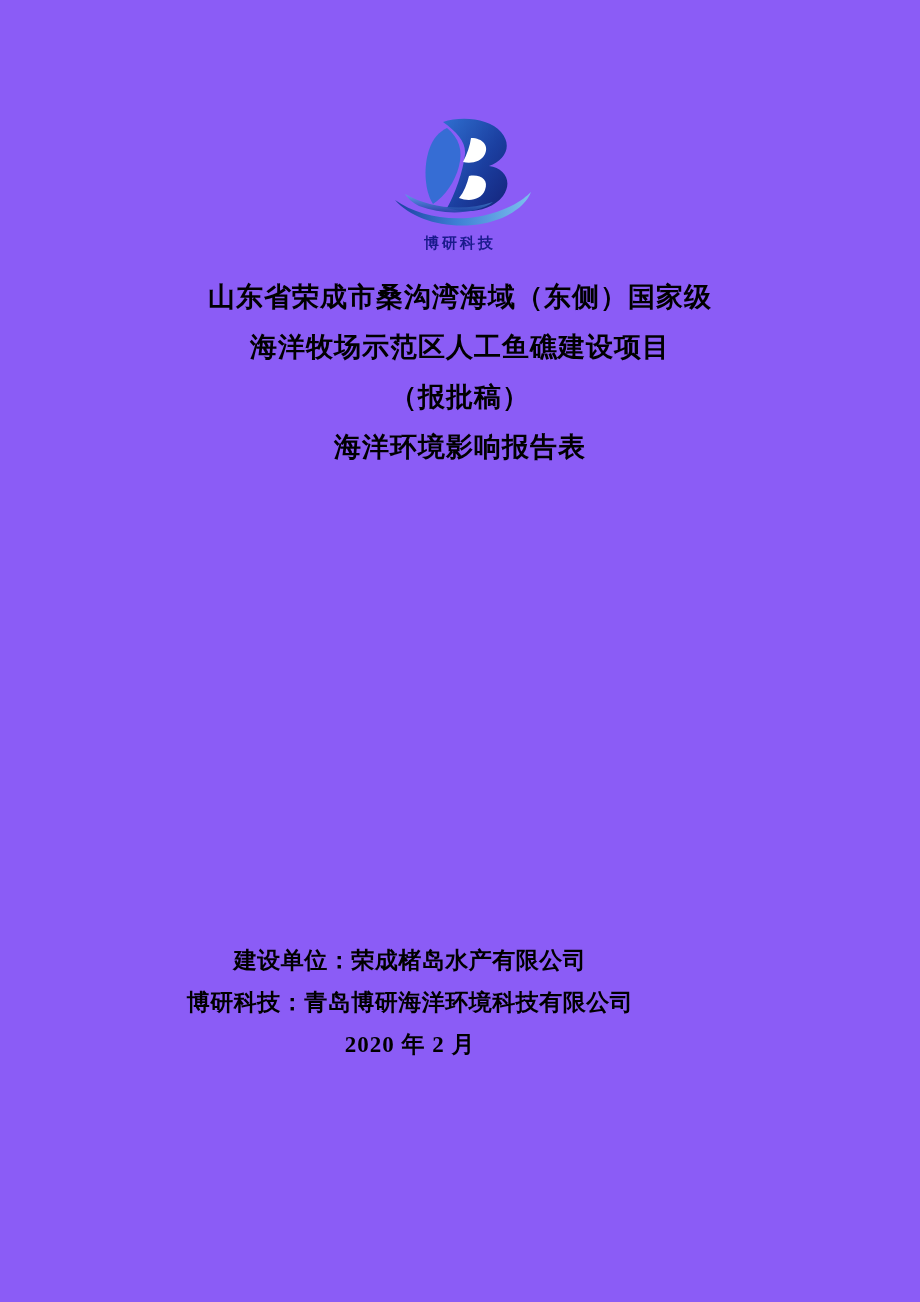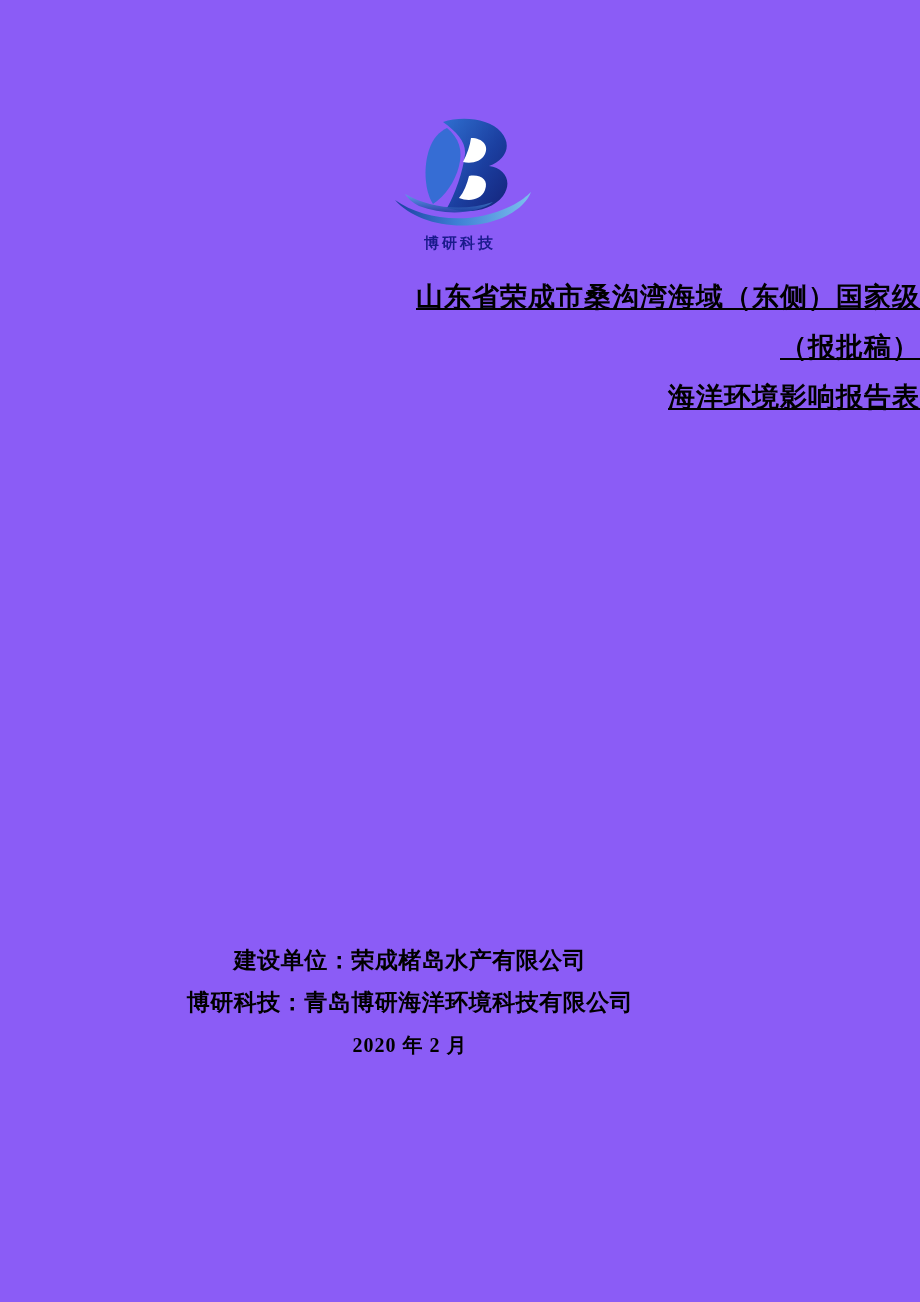--- a/index.html
+++ b/index.html
@@ -54,8 +54,7 @@
     top: 272px;
     left: 0;
     width: 920px;
-    text-align: right;
-    text-decoration: underline;
+    text-align: center;
   }
   .title-line {
     font-family: "Liberation Serif", "DejaVu Serif", serif;

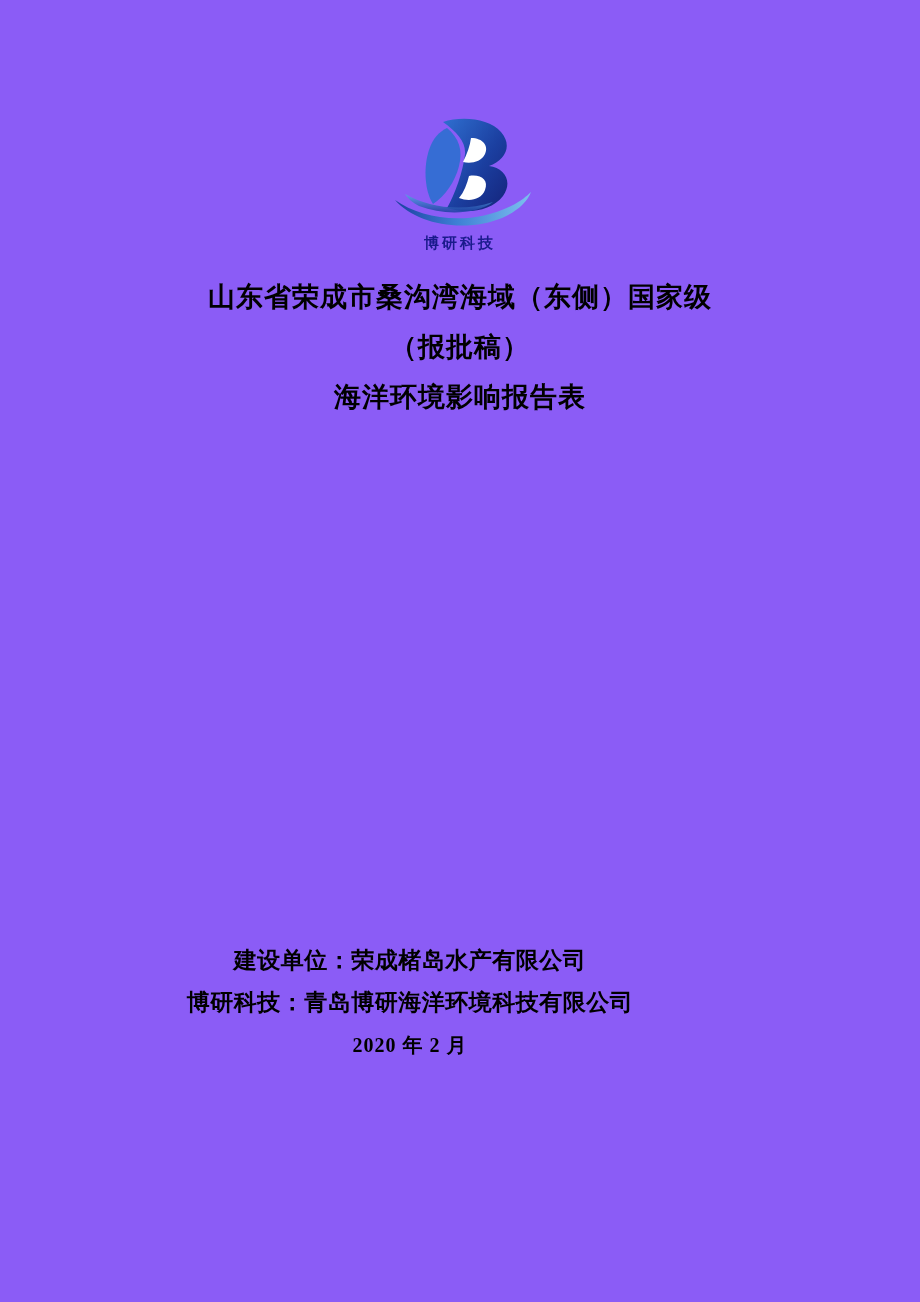--- a/index.html
+++ b/index.html
@@ -130,6 +130,7 @@
 
   <div class="title-block">
     <div class="title-line">山东省荣成市桑沟湾海域（东侧）国家级</div>
+    <div class="title-line">海洋牧场示范区人工鱼礁建设项目</div>
     <div class="title-line">（报批稿）</div>
     <div class="title-line">海洋环境影响报告表</div>
   </div>

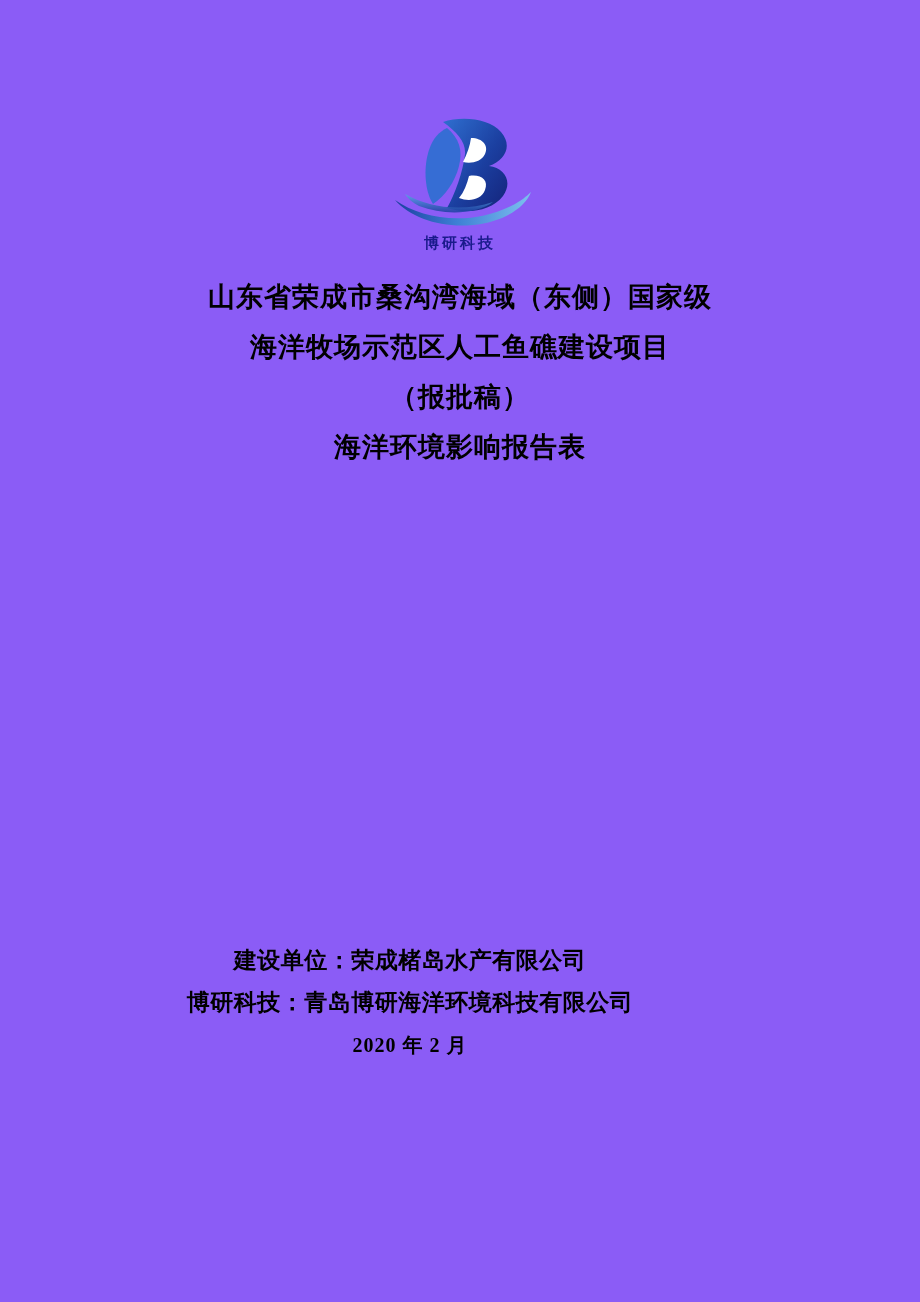--- a/index.html
+++ b/index.html
@@ -84,7 +84,7 @@
   .date-line {
     font-family: "Liberation Serif", "DejaVu Serif", serif;
     font-weight: bold;
-    font-size: 20px;
+    font-size: 23px;
     line-height: 42px;
     letter-spacing: 1px;
     color: #000000;

